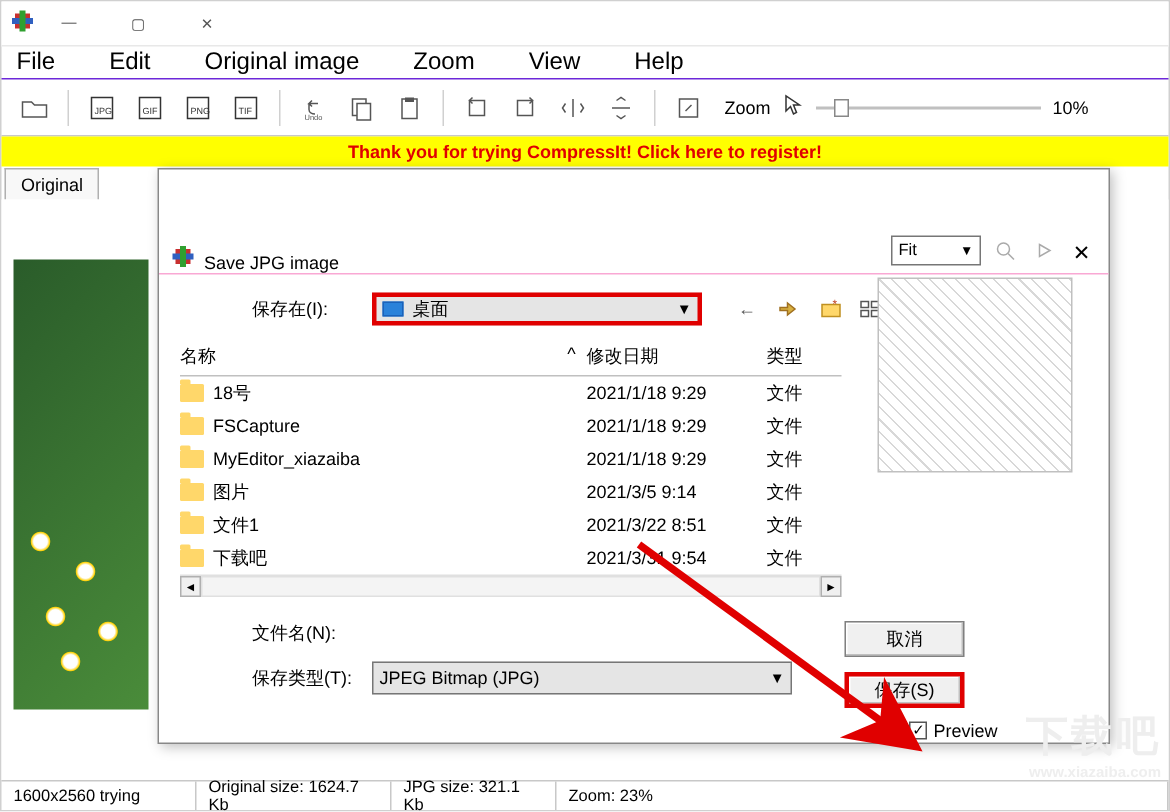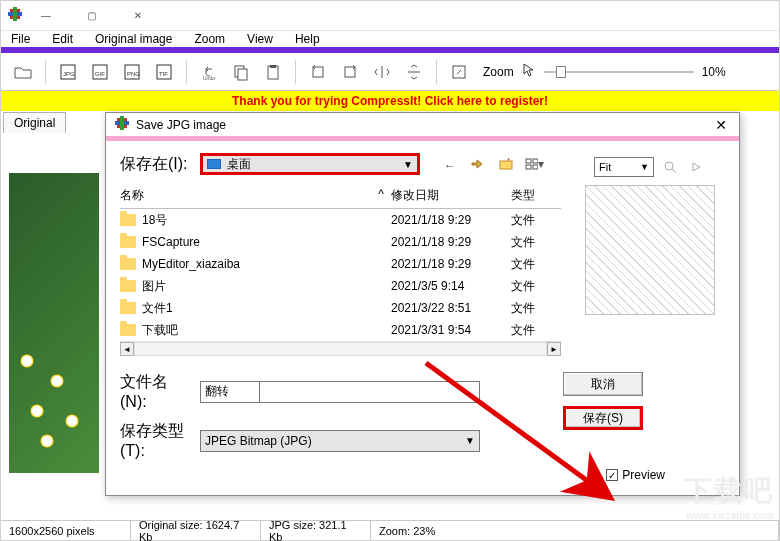--- a/index.html
+++ b/index.html
@@ -10,7 +10,7 @@
 .titlebar .title { margin-left: 6px; font-size: 12px; flex: 1; }
 .winbuttons { display: flex; }
 .winbtn { width: 46px; height: 30px; display: flex; align-items: center; justify-content: center; color: #555; font-size: 10px; }
-.menubar { height: 22px; display: flex; align-items: center; padding-left: 6px; gap: 14px; font-size: 12px; border-bottom: 6px solid #6d28d9; }
+.menubar { height: 22px; display: flex; align-items: center; padding-left: 6px; gap: 28px; font-size: 16px; border-bottom: 1px solid #6d28d9; }
 .menuitem { padding: 2px 4px; }
 .toolbar { height: 38px; display: flex; align-items: center; padding-left: 8px; gap: 4px; border-bottom: 1px solid #c8c8c8; }
 .tbtn { width: 28px; height: 28px; display: flex; align-items: center; justify-content: center; border: 1px solid transparent; }

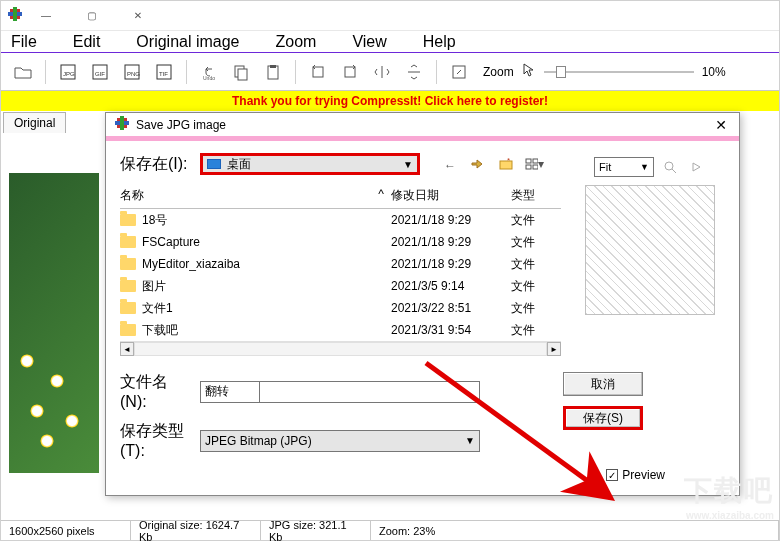--- a/index.html
+++ b/index.html
@@ -29,7 +29,7 @@
 
 
 .dialog { position: absolute; left: 105px; top: 112px; width: 635px; height: 384px; background: #fff; border: 1px solid #888; box-shadow: 2px 2px 8px rgba(0,0,0,0.25); display: flex; flex-direction: column; }
-.dlg-title { height: 28px; display: flex; align-items: center; border-bottom: 5px solid #f9a8d4; }
+.dlg-title { height: 28px; display: flex; align-items: flex-end; border-bottom: 1px solid #f9a8d4; margin-top: 42px; }
 .dlg-title .title { margin-left: 6px; font-size: 12px; flex: 1; }
 .dlg-close { width: 36px; height: 28px; display: flex; align-items: center; justify-content: center; font-size: 14px; }
 .dlg-body { flex: 1; padding: 12px 14px 8px 14px; display: flex; flex-direction: column; gap: 8px; }

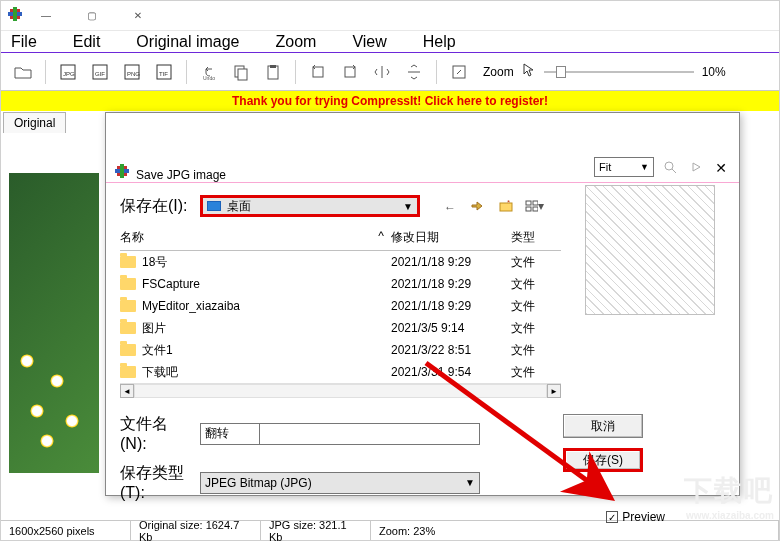--- a/index.html
+++ b/index.html
@@ -34,7 +34,7 @@
 .dlg-close { width: 36px; height: 28px; display: flex; align-items: center; justify-content: center; font-size: 14px; }
 .dlg-body { flex: 1; padding: 12px 14px 8px 14px; display: flex; flex-direction: column; gap: 8px; }
 .row { display: flex; align-items: center; gap: 10px; }
-.label { width: 70px; font-size: 16px; }
+.label { width: 70px; font-size: 12px; margin-left: 48px; }
 .combo { height: 22px; border: 1px solid #767676; display: flex; align-items: center; padding: 0 4px; background: #e5e5e5; }
 .combo .arrow { margin-left: auto; font-size: 10px; }
 .redbox { border: 3px solid #e00000; }

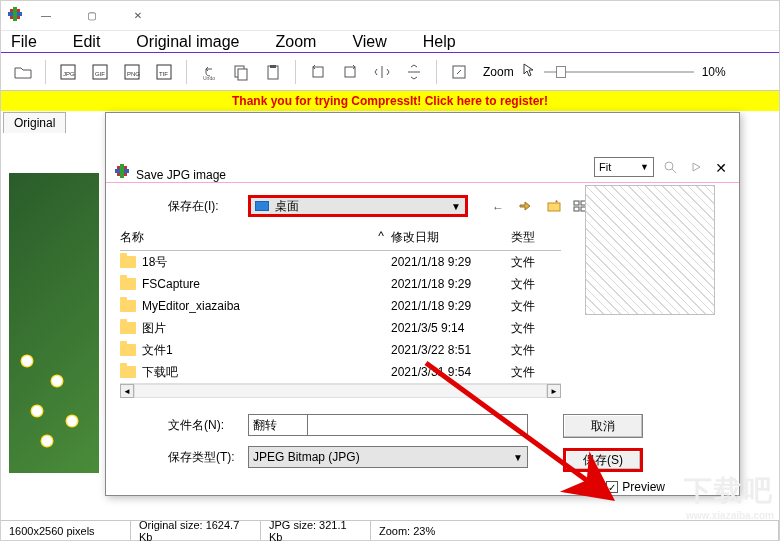--- a/index.html
+++ b/index.html
@@ -349,12 +349,6 @@
       <div class="left-fields">
         <div class="row">
           <span class="label">文件名(N):</span>
-          <div style="display:flex;">
-            <div class="textfield redbox" style="width:60px">
-                <div class="inner">翻转</div>
-              </div>
-            <div class="textfield" style="width:220px; border-left:none"></div>
-          </div>
         </div>
         <div class="row">
           <span class="label">保存类型(T):</span>

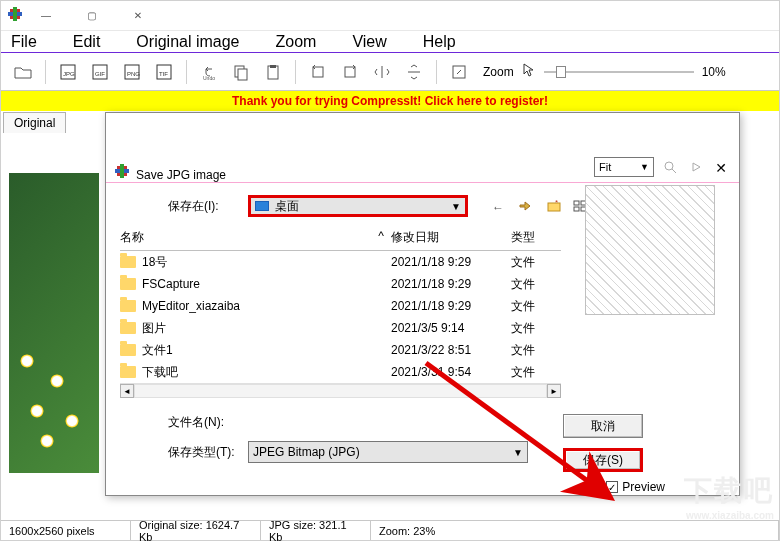--- a/index.html
+++ b/index.html
@@ -209,7 +209,7 @@
   </div>
 
   <div class="statusbar">
-    <div class="statuscell" style="width:130px">1600x2560 pixels</div>
+    <div class="statuscell" style="width:130px">1600x2560 trying</div>
     <div class="statuscell" style="width:130px">Original size: 1624.7 Kb</div>
     <div class="statuscell" style="width:110px">JPG size: 321.1 Kb</div>
     <div class="statuscell" style="flex:1">Zoom: 23%</div>

